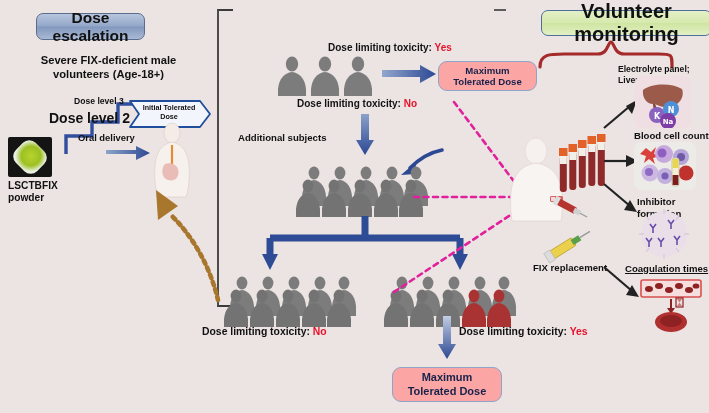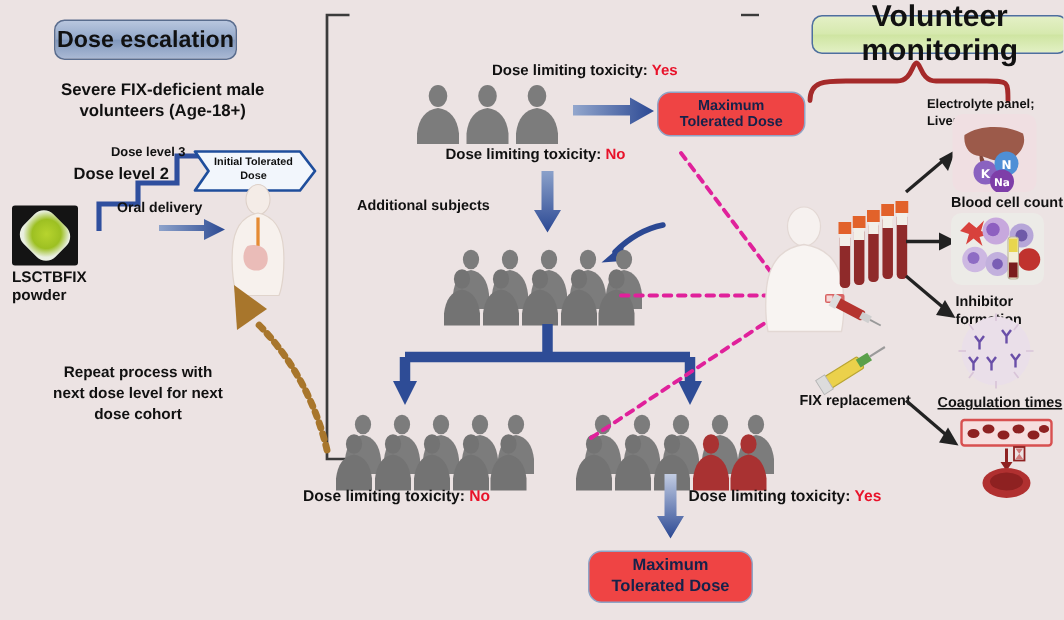--- a/index.html
+++ b/index.html
@@ -54,7 +54,7 @@
     <path d="M2,2 L14,2" fill="none" stroke="#3b3b3b" stroke-width="1.6"></path>
   </svg>
 
-  <div class="pill pill-blue" style="left:36px;top:13px;width:122px;height:27px;">Dose escalation</div>
+  <div class="pill pill-blue" style="left:36px;top:13px;width:109px;height:27px;">Dose escalation</div>
 
   <div class="lbl txt" style="left:16px;top:53px;width:185px;font-size:11.2px;text-align:center;white-space:pre-line;">Severe FIX-deficient male
 volunteers (Age-18+)</div>

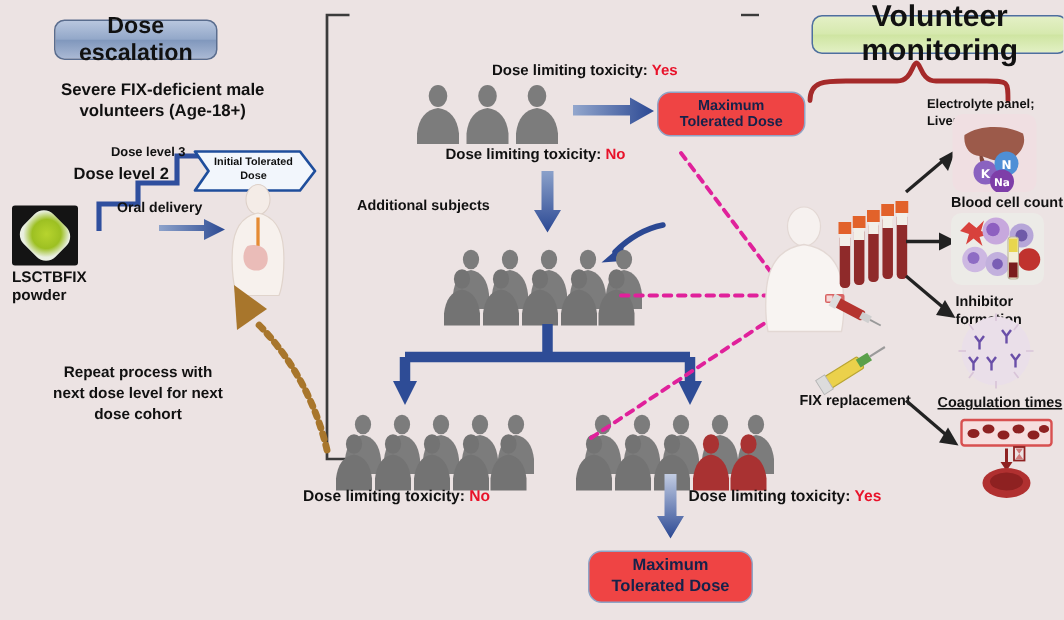--- a/index.html
+++ b/index.html
@@ -32,7 +32,7 @@
   }
   
   .mtdbox{
-    position:absolute;background:#ef4444;border:1.3px solid #8fa4c6;border-radius:9px;
+    position:absolute;background:#fca5a5;border:1.3px solid #8fa4c6;border-radius:9px;
     display:flex;align-items:center;justify-content:center;text-align:center;
     font-weight:bold;color:#16224a;line-height:1.2;box-sizing:border-box;
   }

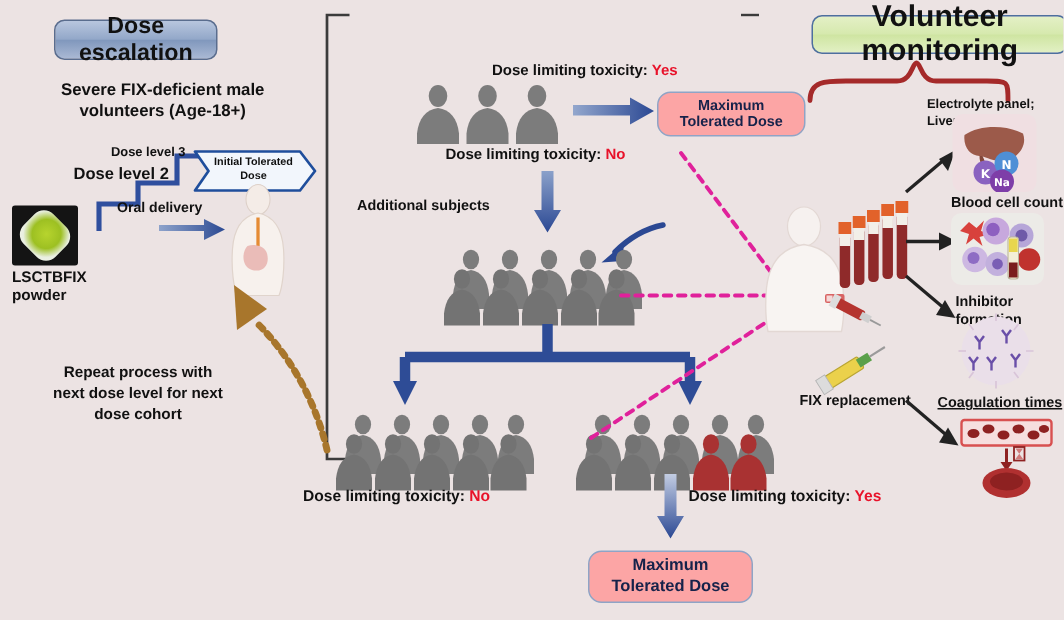--- a/index.html
+++ b/index.html
@@ -64,7 +64,7 @@
   </svg>
 
   <div class="lbl" style="left:74px;top:96px;font-size:8.6px;">Dose level 3</div>
-  <div class="lbl" style="left:49px;top:110px;font-size:11px;">Dose level 2</div>
+  <div class="lbl" style="left:49px;top:110px;font-size:14px;">Dose level 2</div>
 
   <svg class="abs" style="left:128px;top:99px;" width="84" height="30" viewBox="0 0 84 30">
     <path d="M2,2 L72,2 L82,15 L72,28 L2,28 L11,15 Z" fill="#f2f6fc" stroke="#1f4e9c" stroke-width="1.8" stroke-linejoin="round"></path>

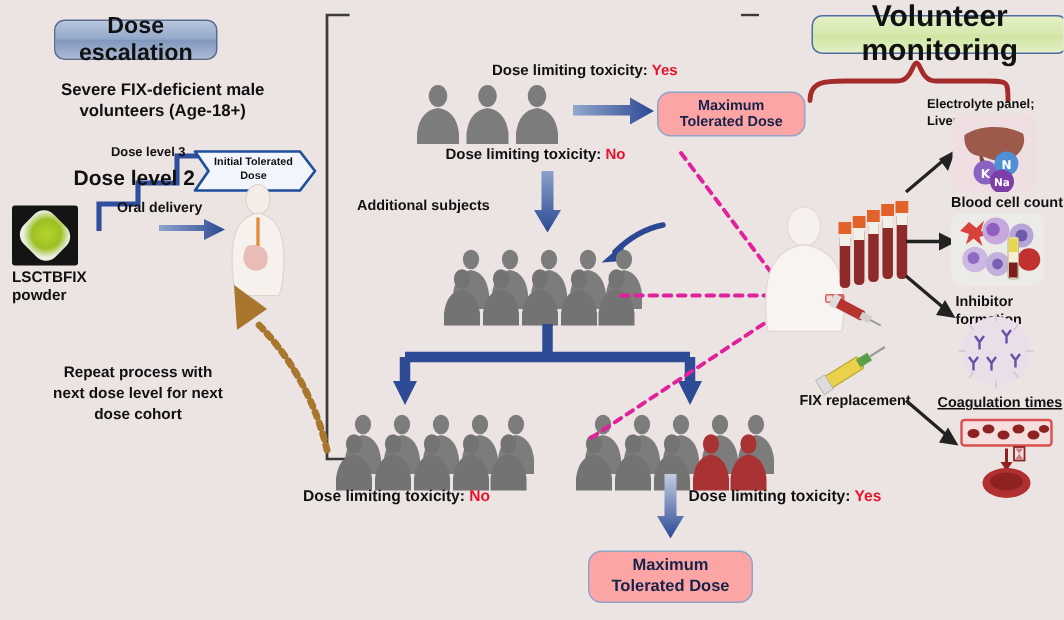--- a/index.html
+++ b/index.html
@@ -105,9 +105,6 @@
     <path d="M36,0 L58,16 L38,30 Z" fill="#a8762c"></path>
   </svg>
 
-  <div class="lbl txt" style="left:22px;top:242px;width:140px;font-size:10.2px;text-align:center;white-space:pre-line;line-height:1.35;">Repeat process with
-next dose level for next
-dose cohort</div>
 
 
   <div class="lbl" style="left:328px;top:42px;font-size:10px;">

